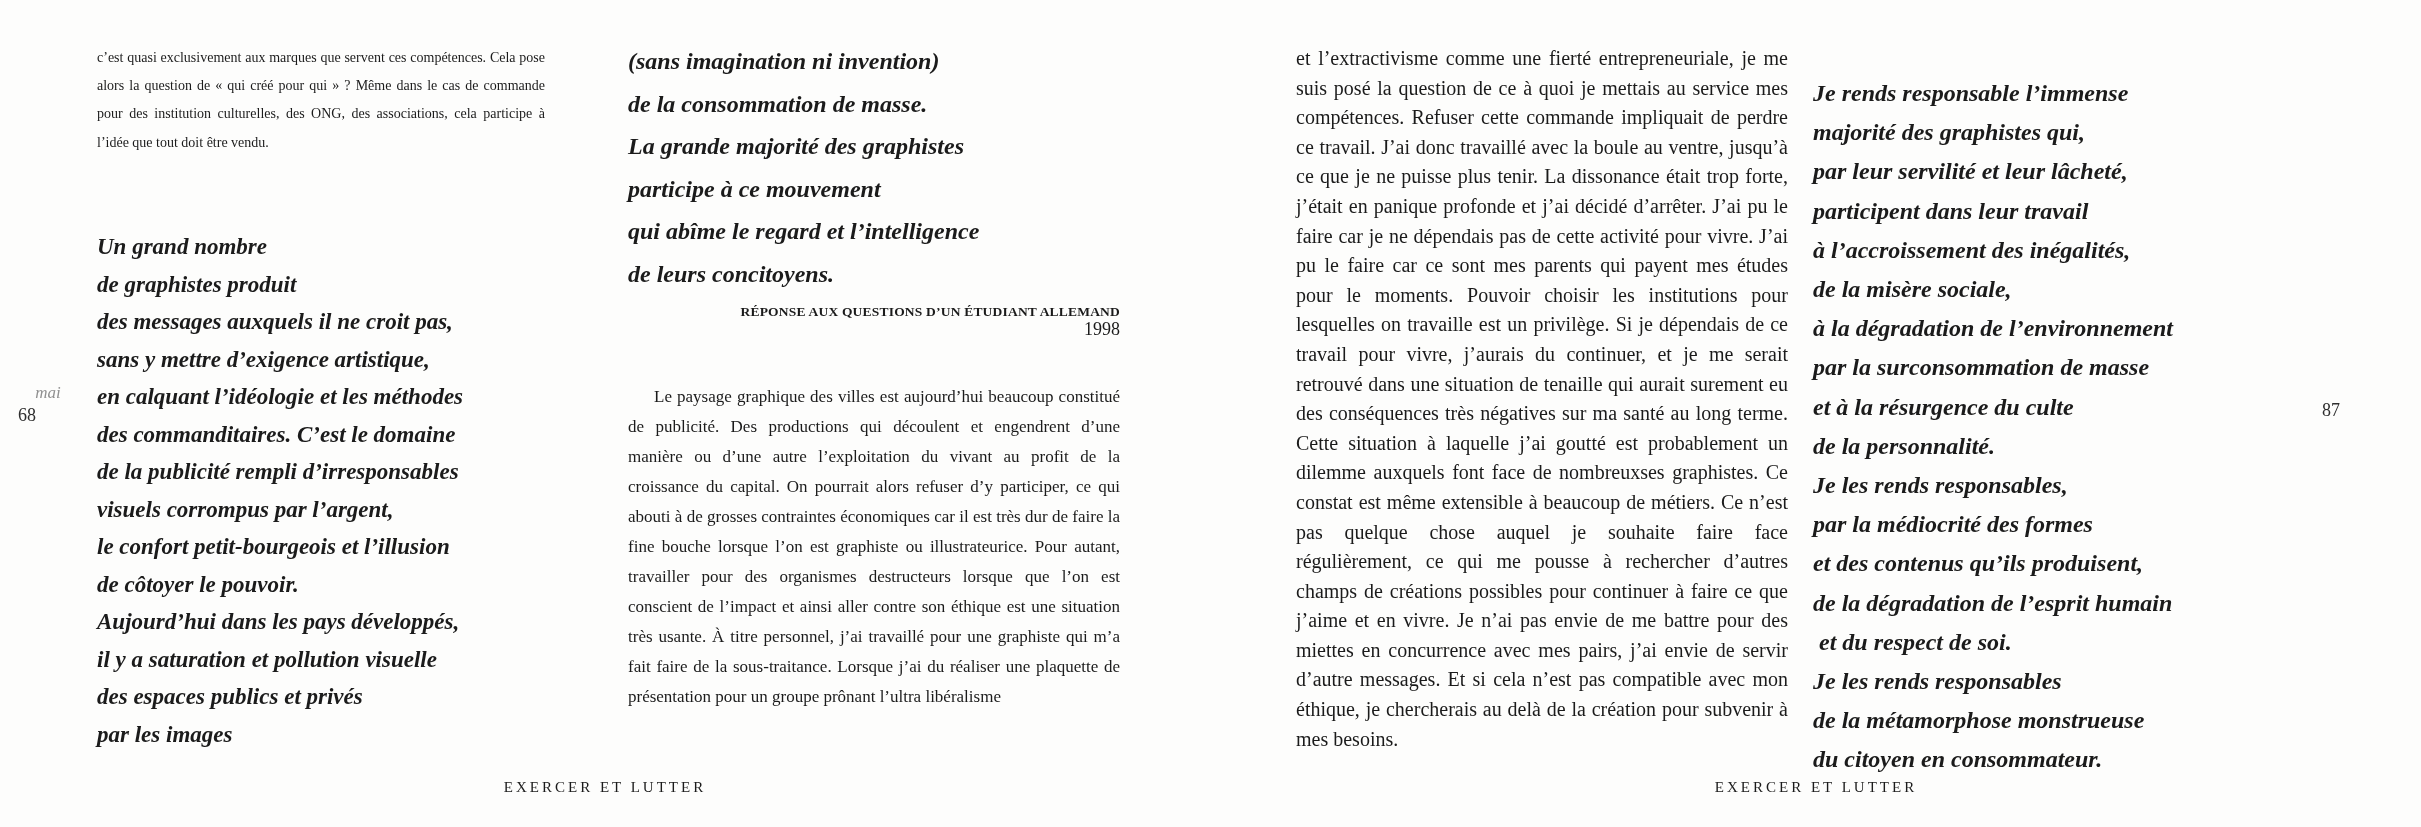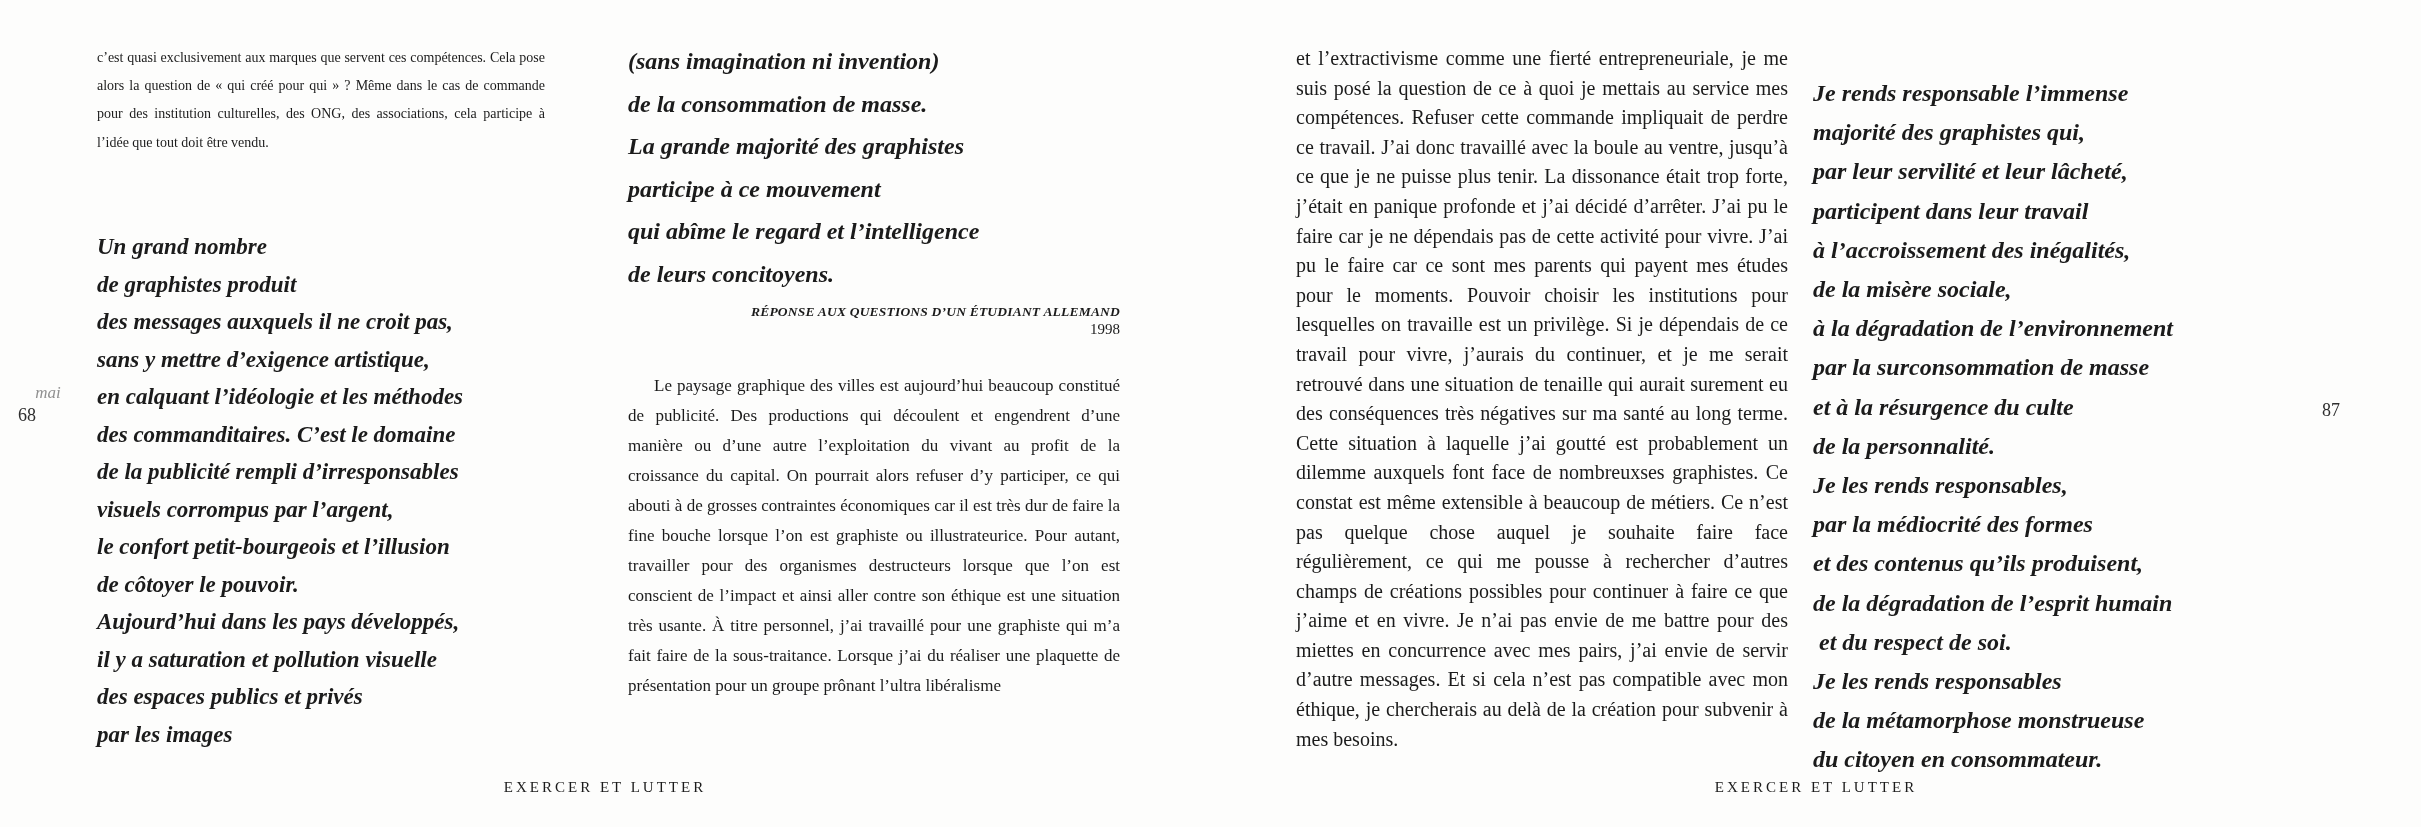--- a/index.html
+++ b/index.html
@@ -33,7 +33,7 @@
   }
   .attrib{left:628px;top:303px;width:492px;text-align:right;}
   .attrib-author{font-size:15px;line-height:17.5px;}
-  .attrib-title{font-size:13.5px;line-height:17.5px;font-style:italic;font-weight:bold;letter-spacing:0.2px;}
+  .attrib-title{font-size:13.5px;line-height:17.5px;font-weight:bold;letter-spacing:0.2px;}
   .attrib-year{font-size:15px;line-height:17.5px;}
   .lp2-body{left:628px;top:371px;width:492px;font-size:17px;line-height:30px;text-indent:26px;}
 

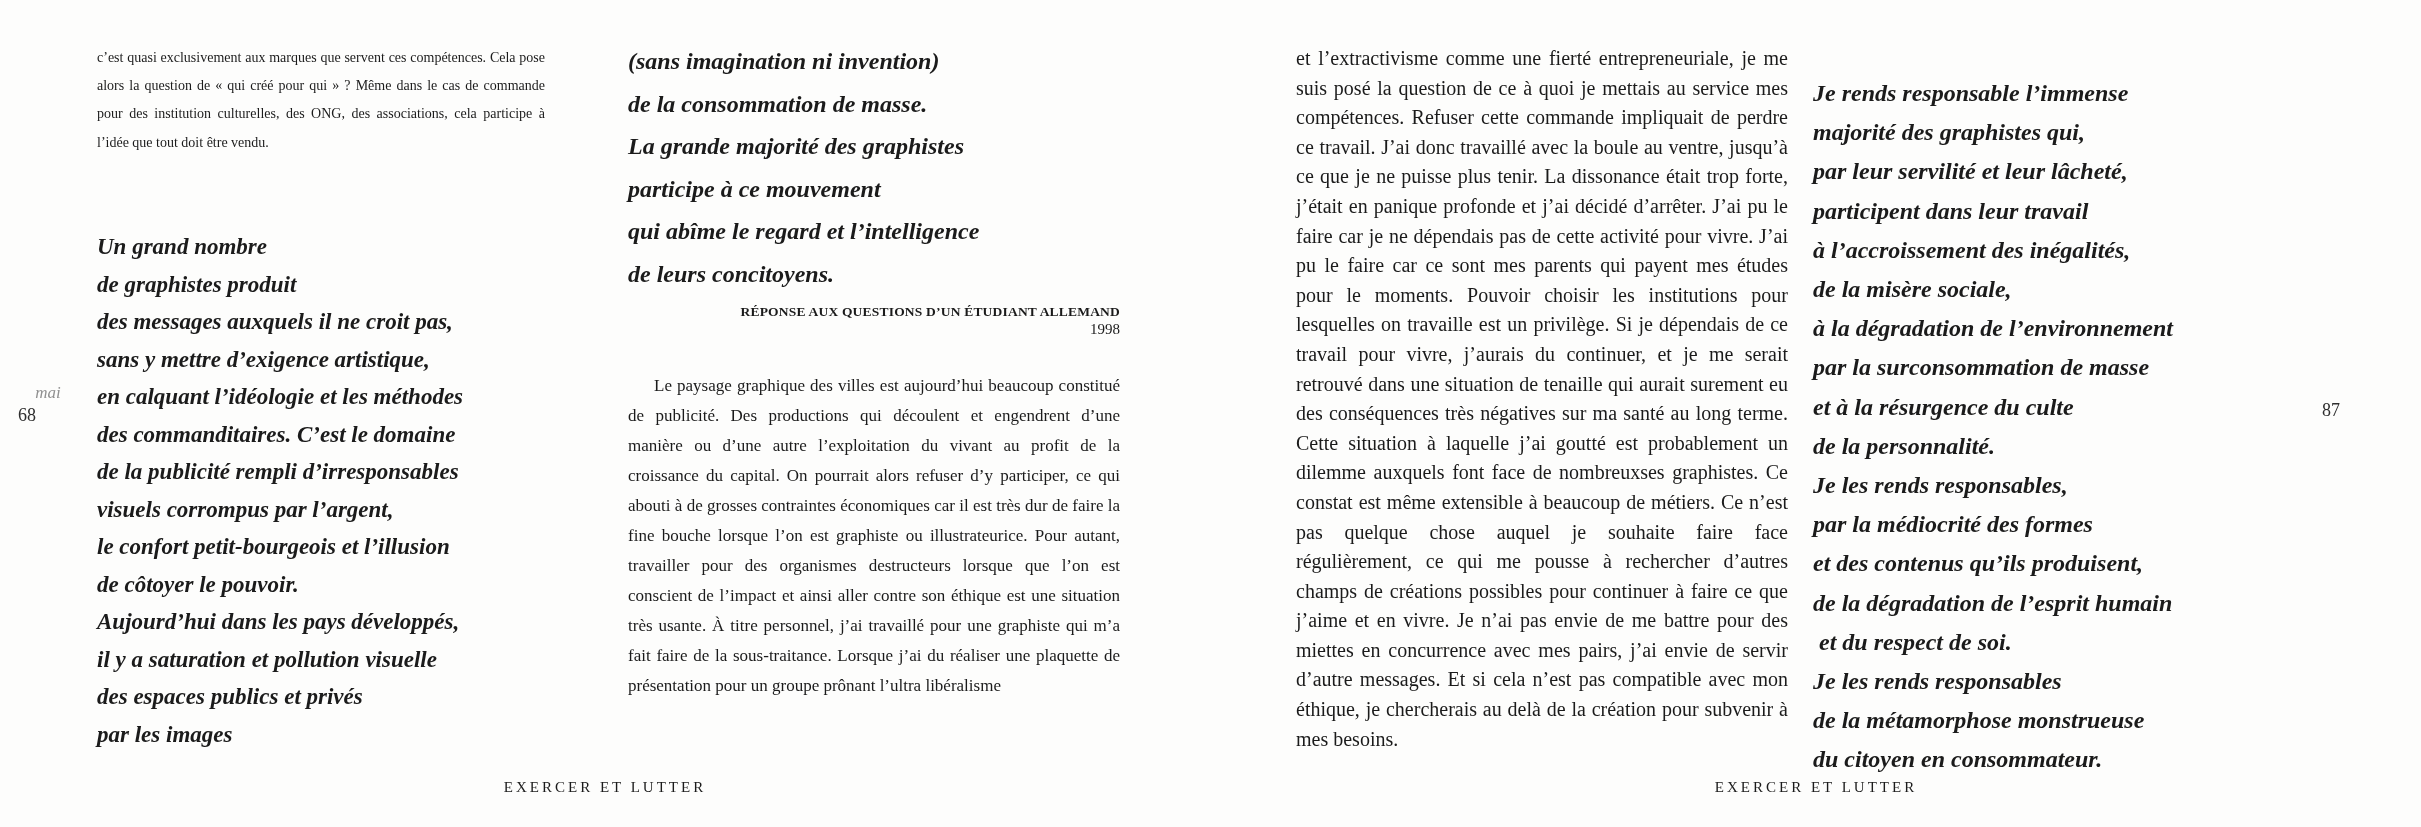--- a/index.html
+++ b/index.html
@@ -34,7 +34,7 @@
   .attrib{left:628px;top:303px;width:492px;text-align:right;}
   .attrib-author{font-size:15px;line-height:17.5px;}
   .attrib-title{font-size:13.5px;line-height:17.5px;font-weight:bold;letter-spacing:0.2px;}
-  .attrib-year{font-size:15px;line-height:17.5px;}
+  .attrib-year{font-size:18px;line-height:17.5px;}
   .lp2-body{left:628px;top:371px;width:492px;font-size:17px;line-height:30px;text-indent:26px;}
 
   

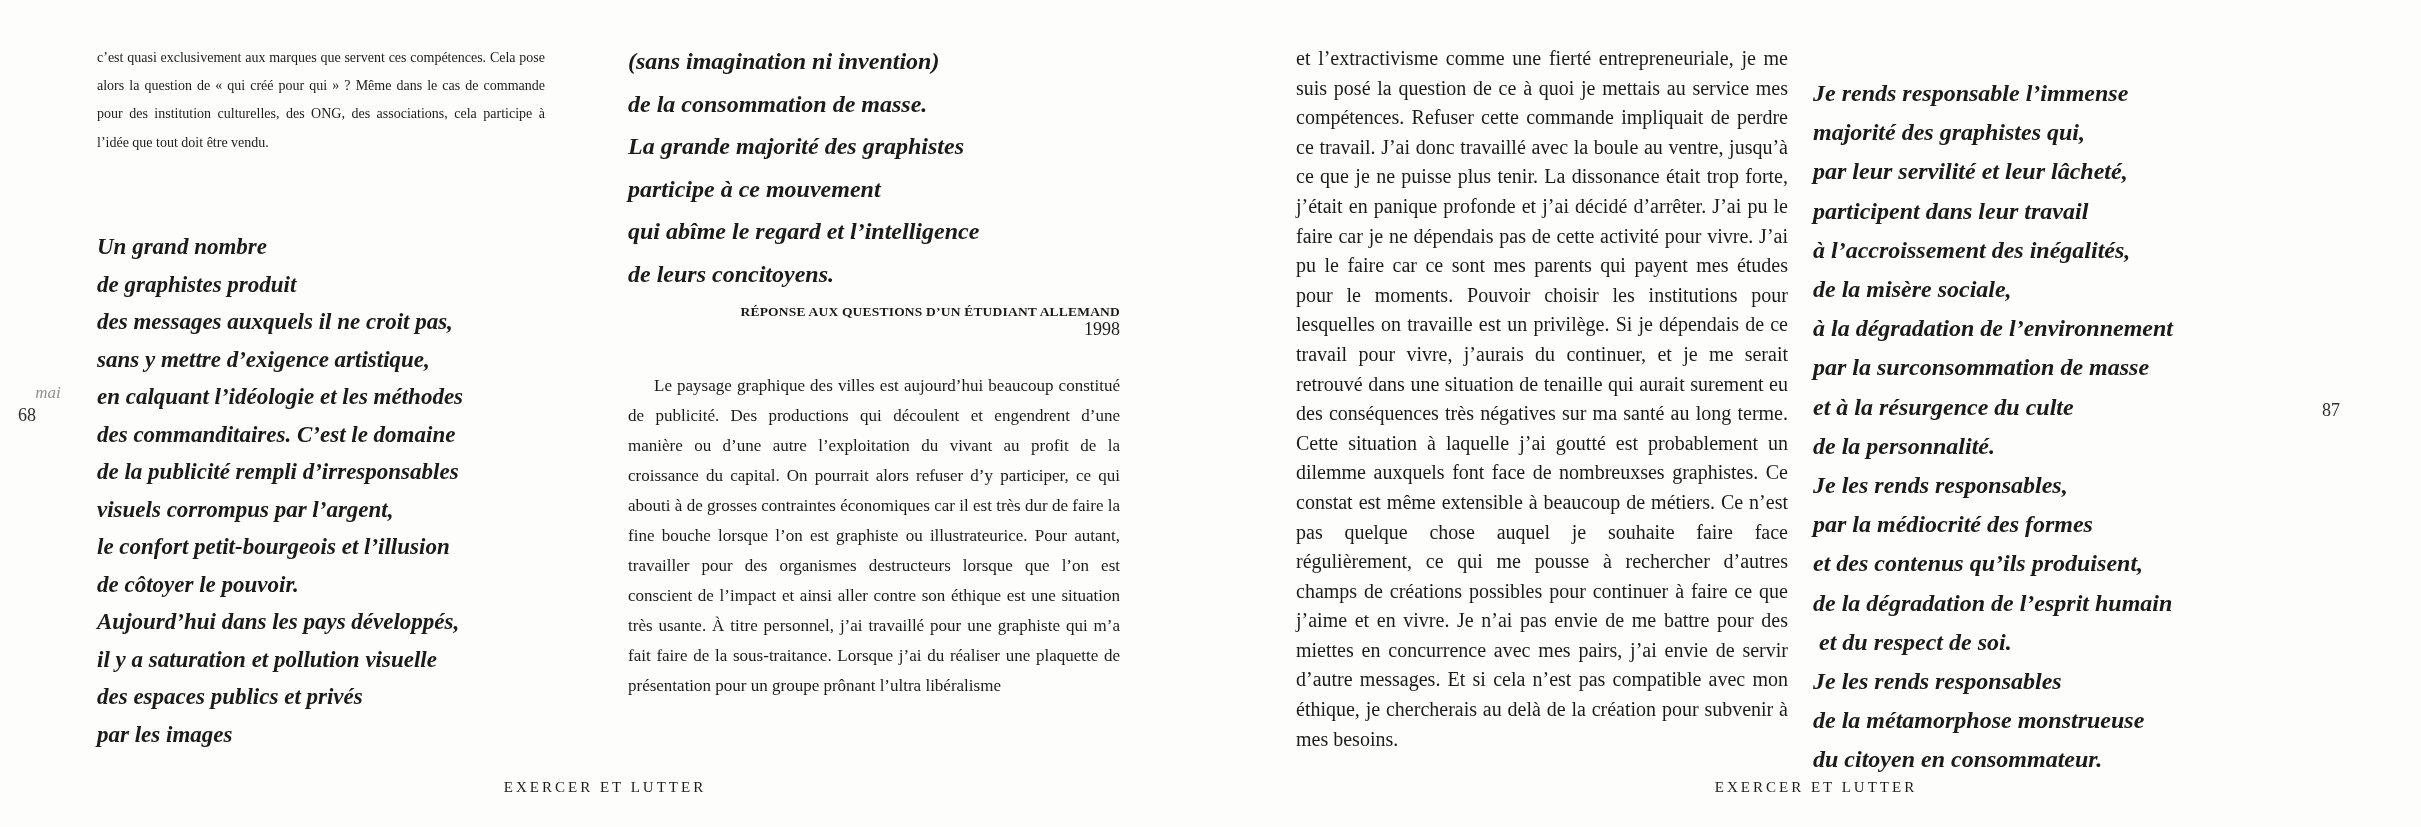--- a/index.html
+++ b/index.html
@@ -35,7 +35,7 @@
   .attrib-author{font-size:15px;line-height:17.5px;}
   .attrib-title{font-size:13.5px;line-height:17.5px;font-weight:bold;letter-spacing:0.2px;}
   .attrib-year{font-size:18px;line-height:17.5px;}
-  .lp2-body{left:628px;top:371px;width:492px;font-size:17px;line-height:30px;text-indent:26px;}
+  .lp2-body{left:628px;top:382px;width:492px;font-size:17px;line-height:30px;text-indent:26px;}
 
   
   .rp1{left:1296px;top:44px;width:492px;font-size:20px;line-height:29.6px;}

